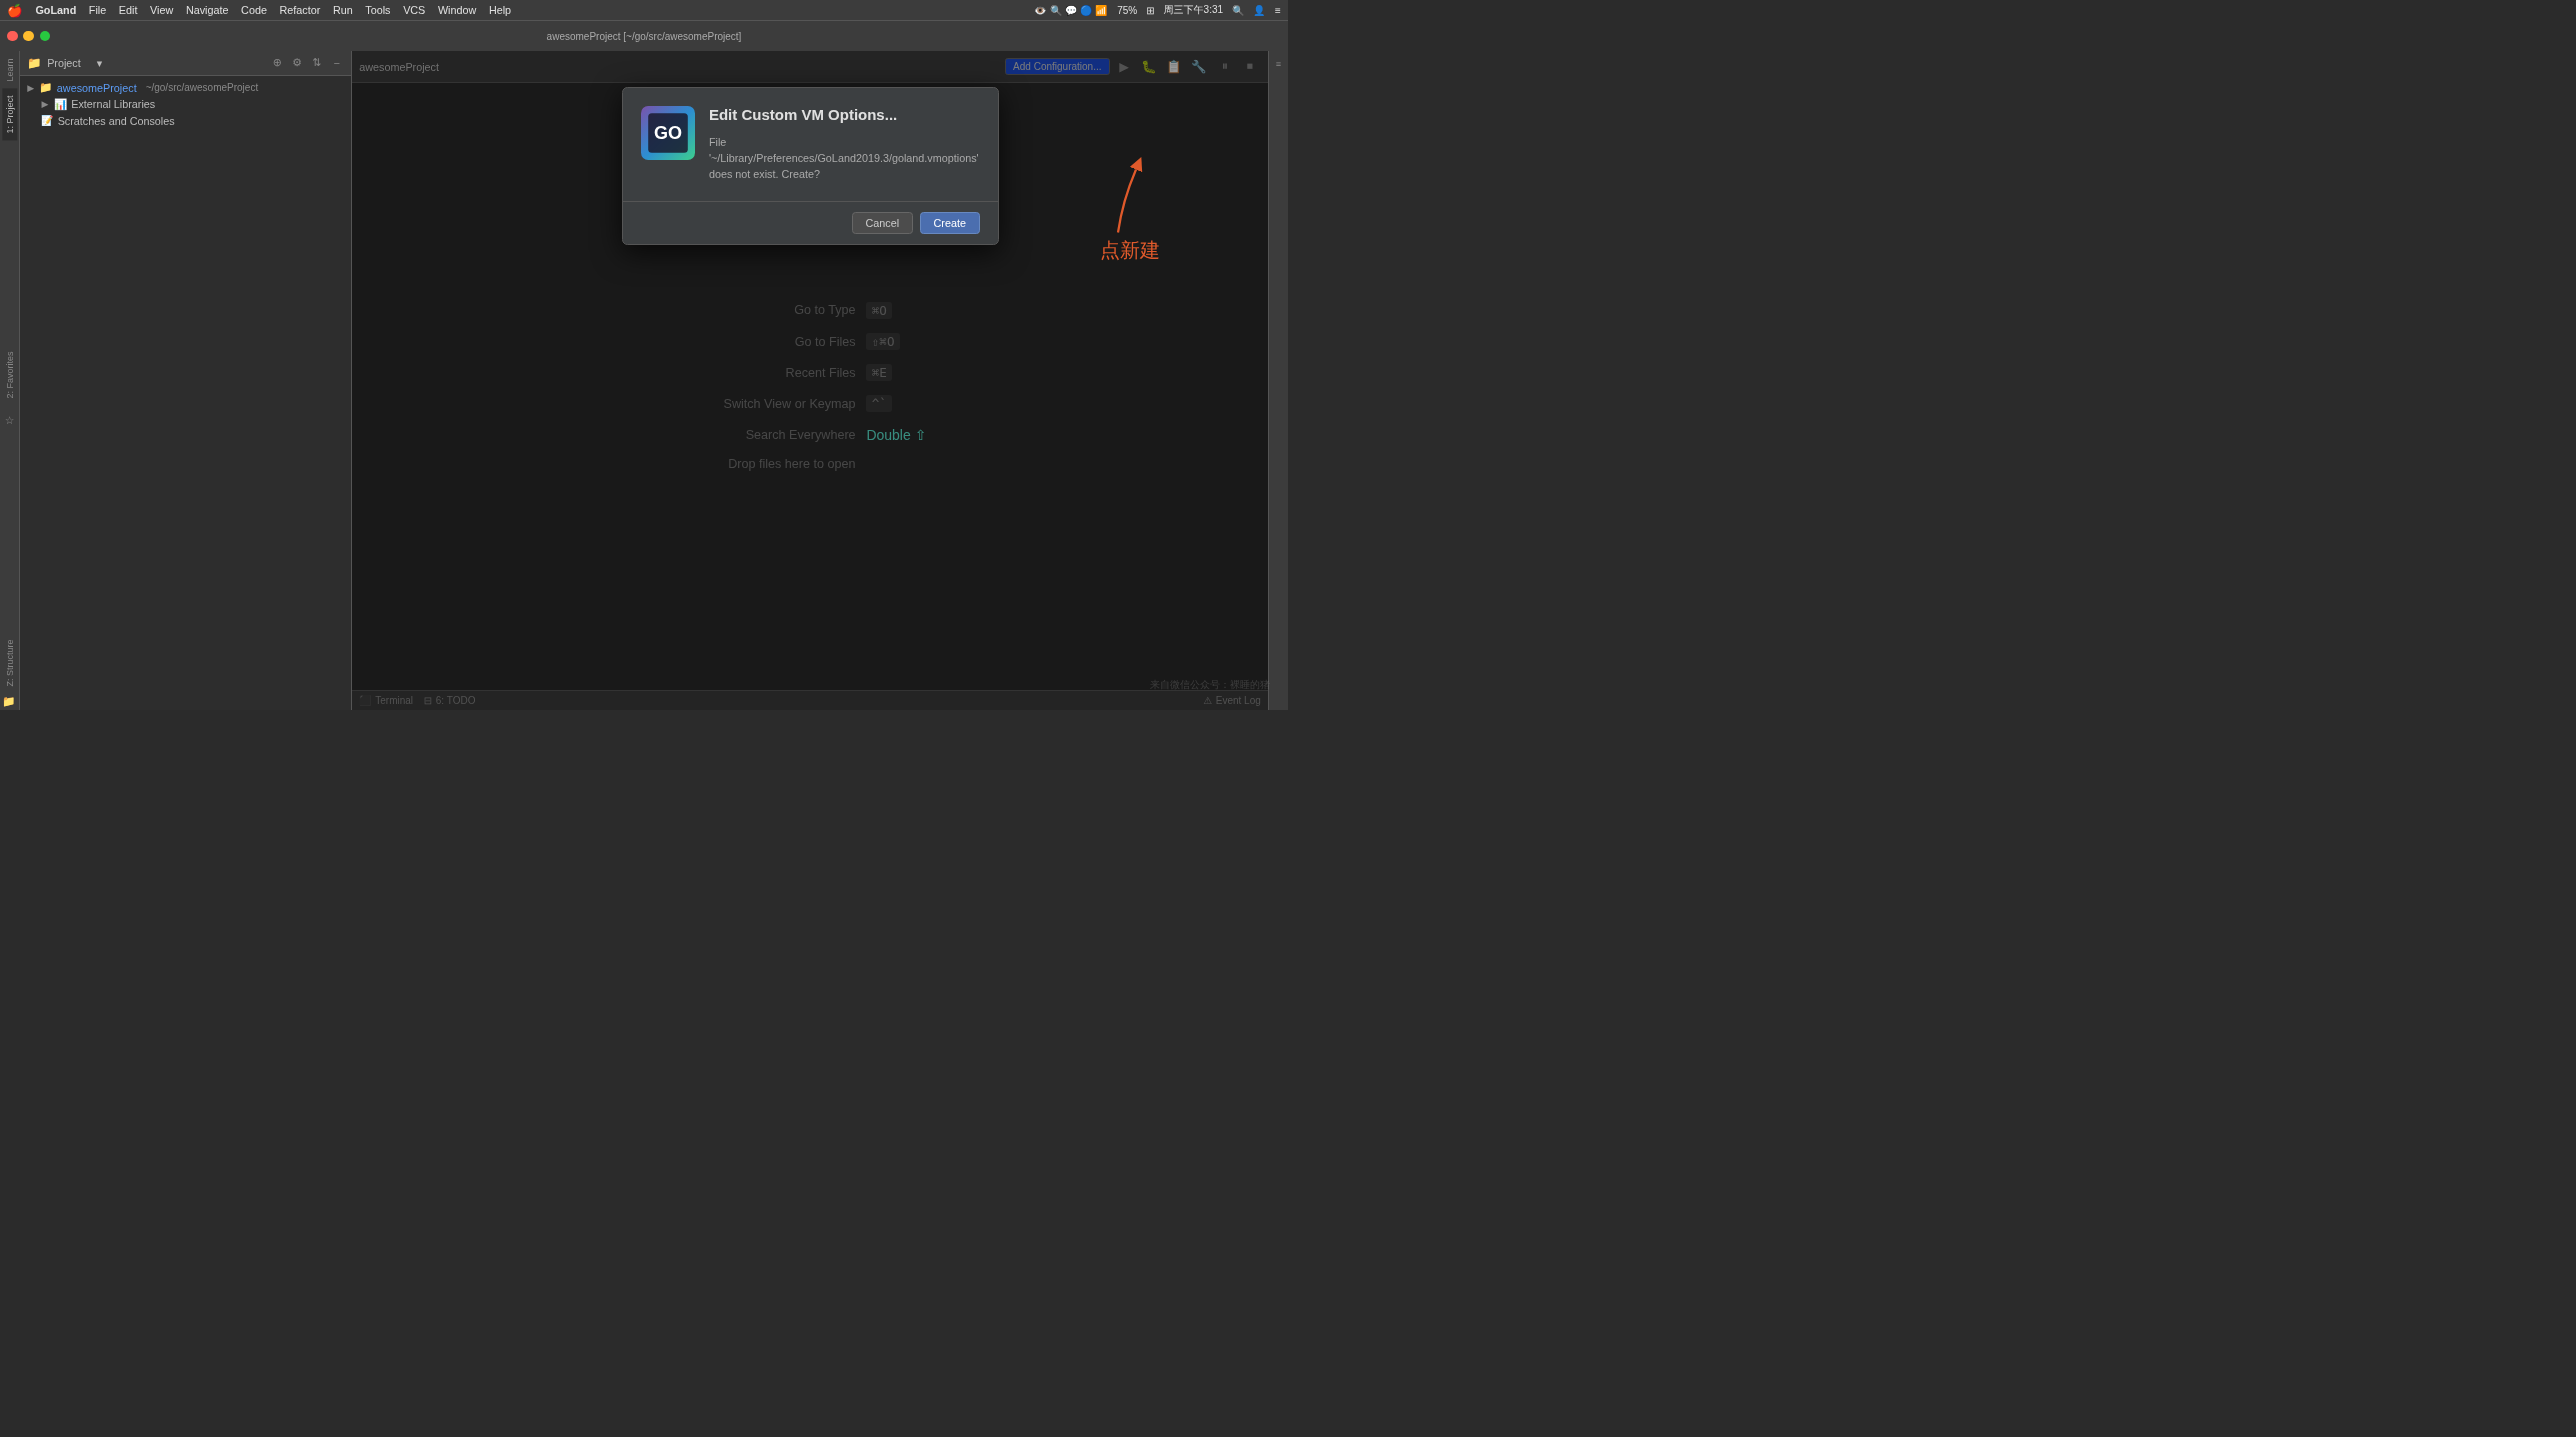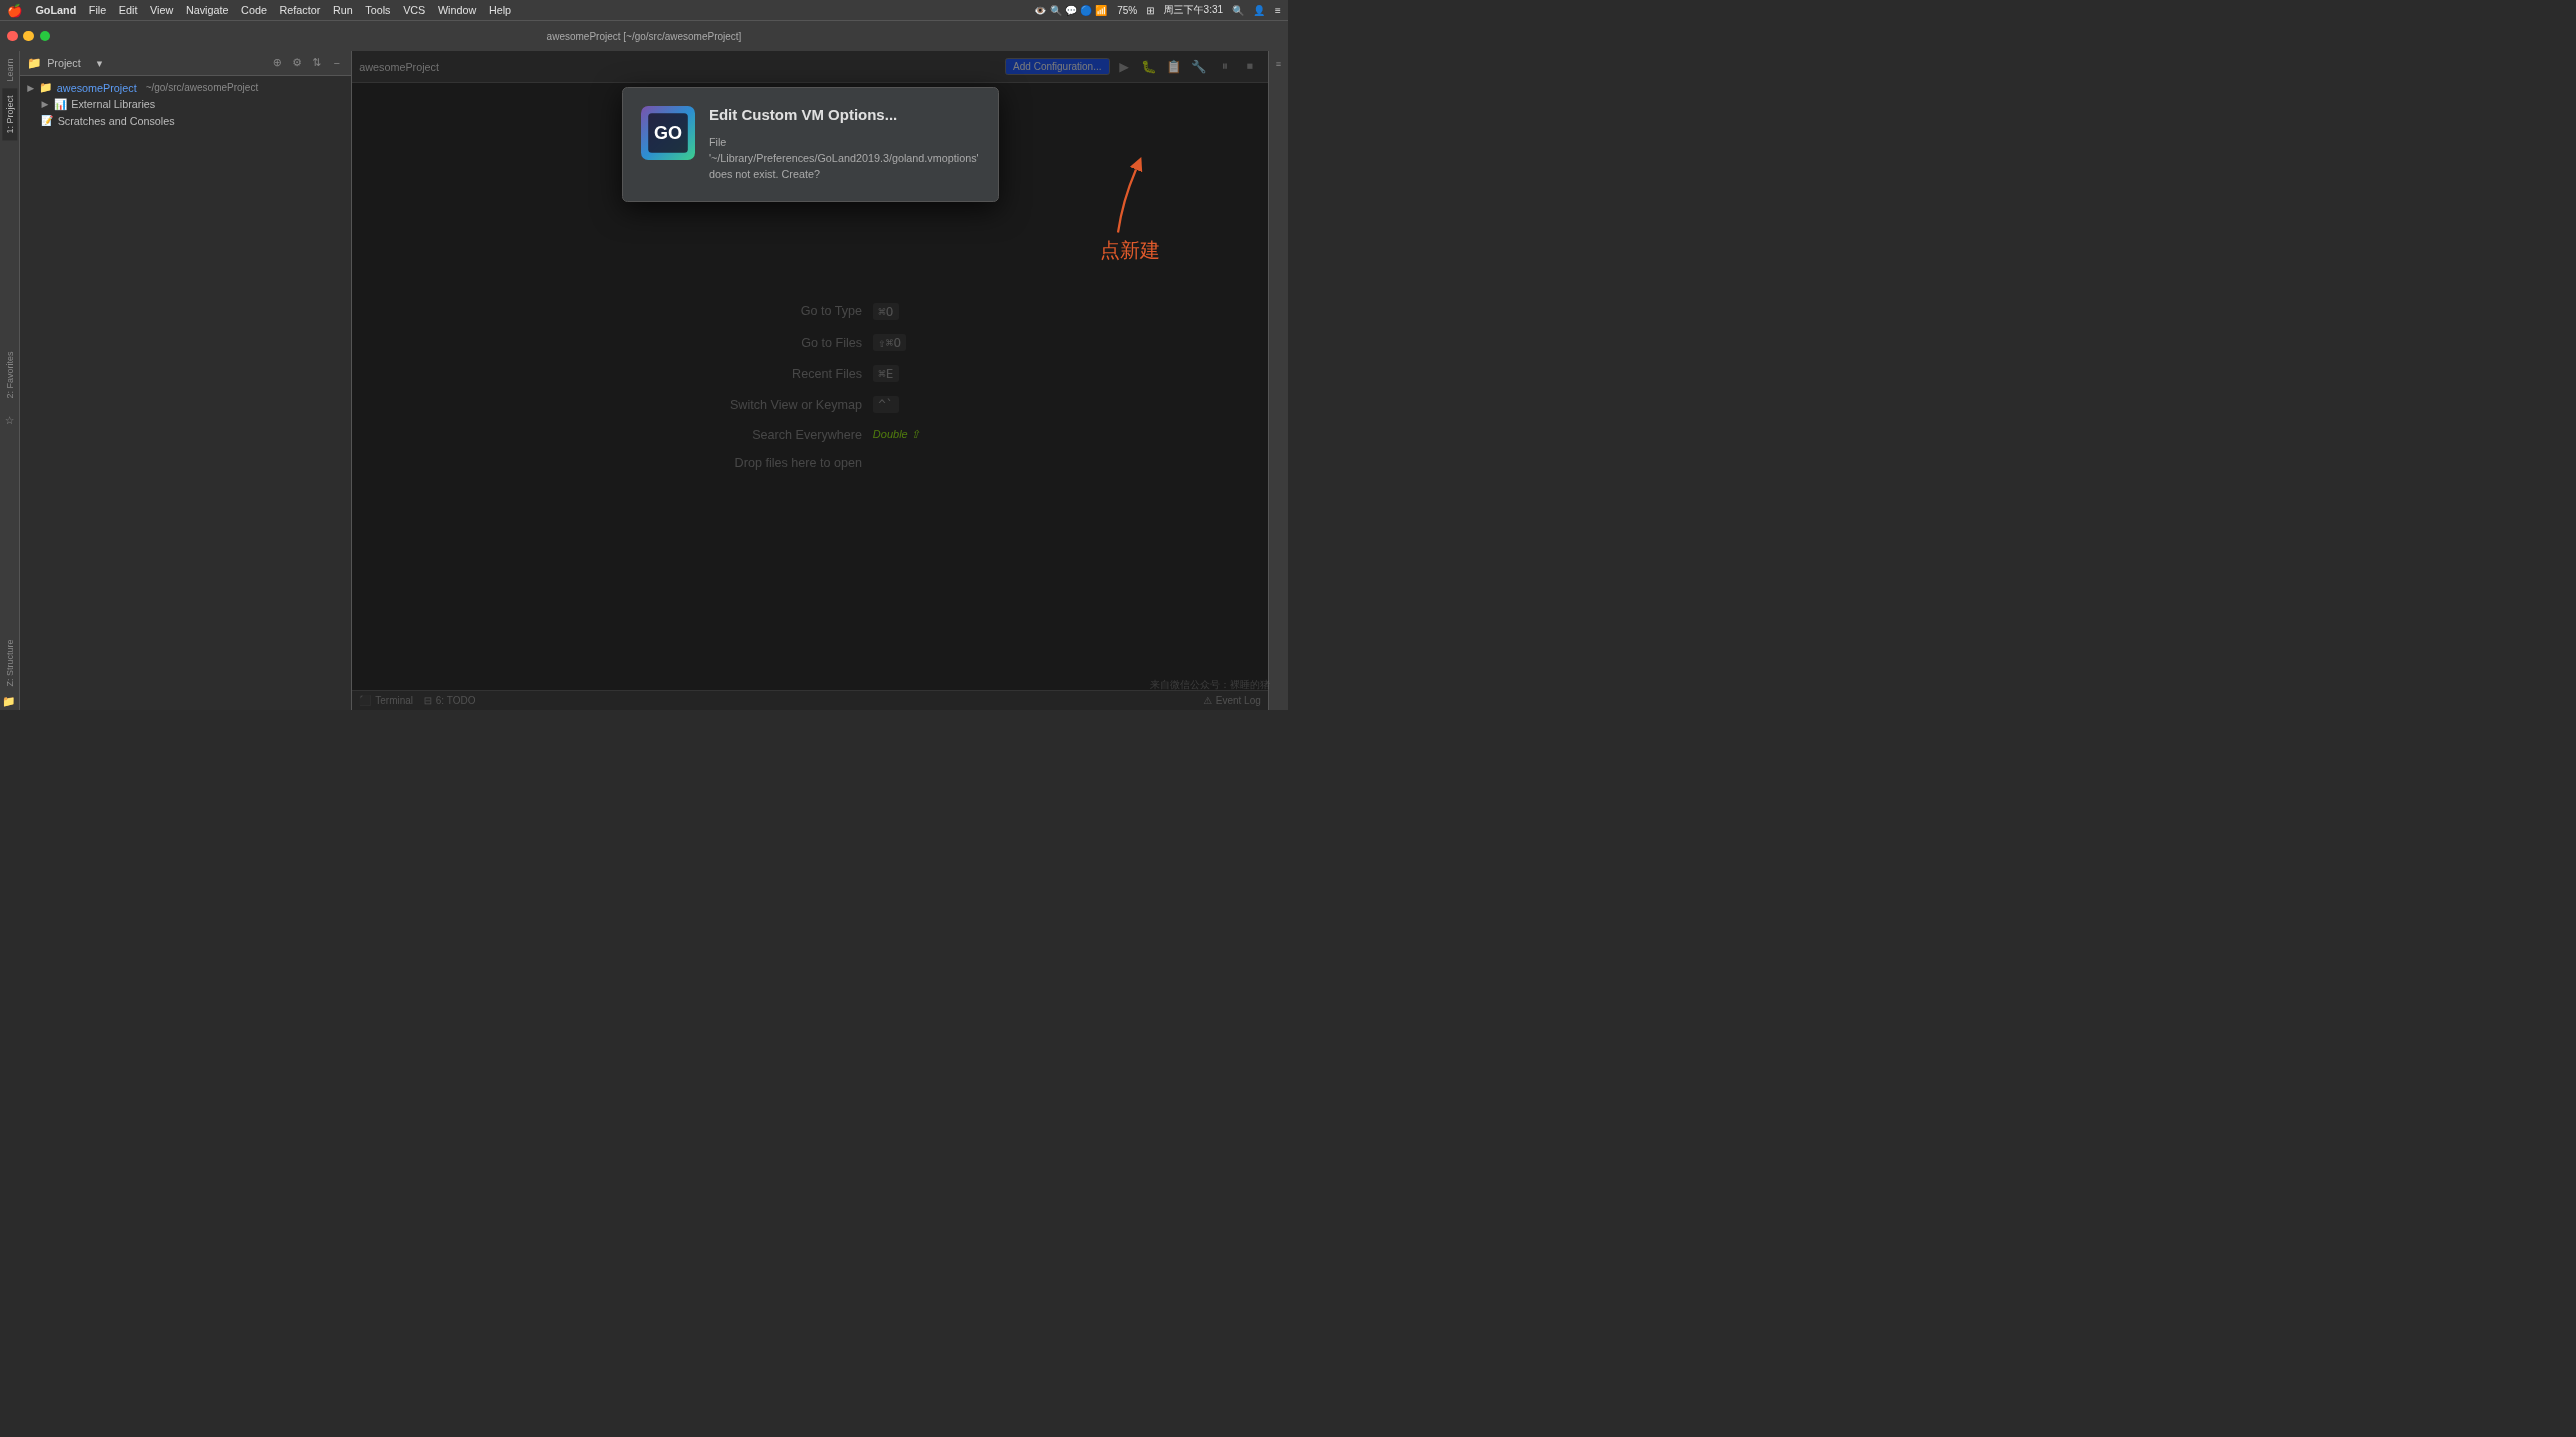--- a/index.html
+++ b/index.html
@@ -585,6 +585,10 @@
             </div>
           </div>
         </div>
+        <div class="dialog-footer">
+          <button class="btn-cancel">Cancel</button>
+          <button class="btn-create">Create</button>
+        </div>
       </div>
 
       <div class="annotation">

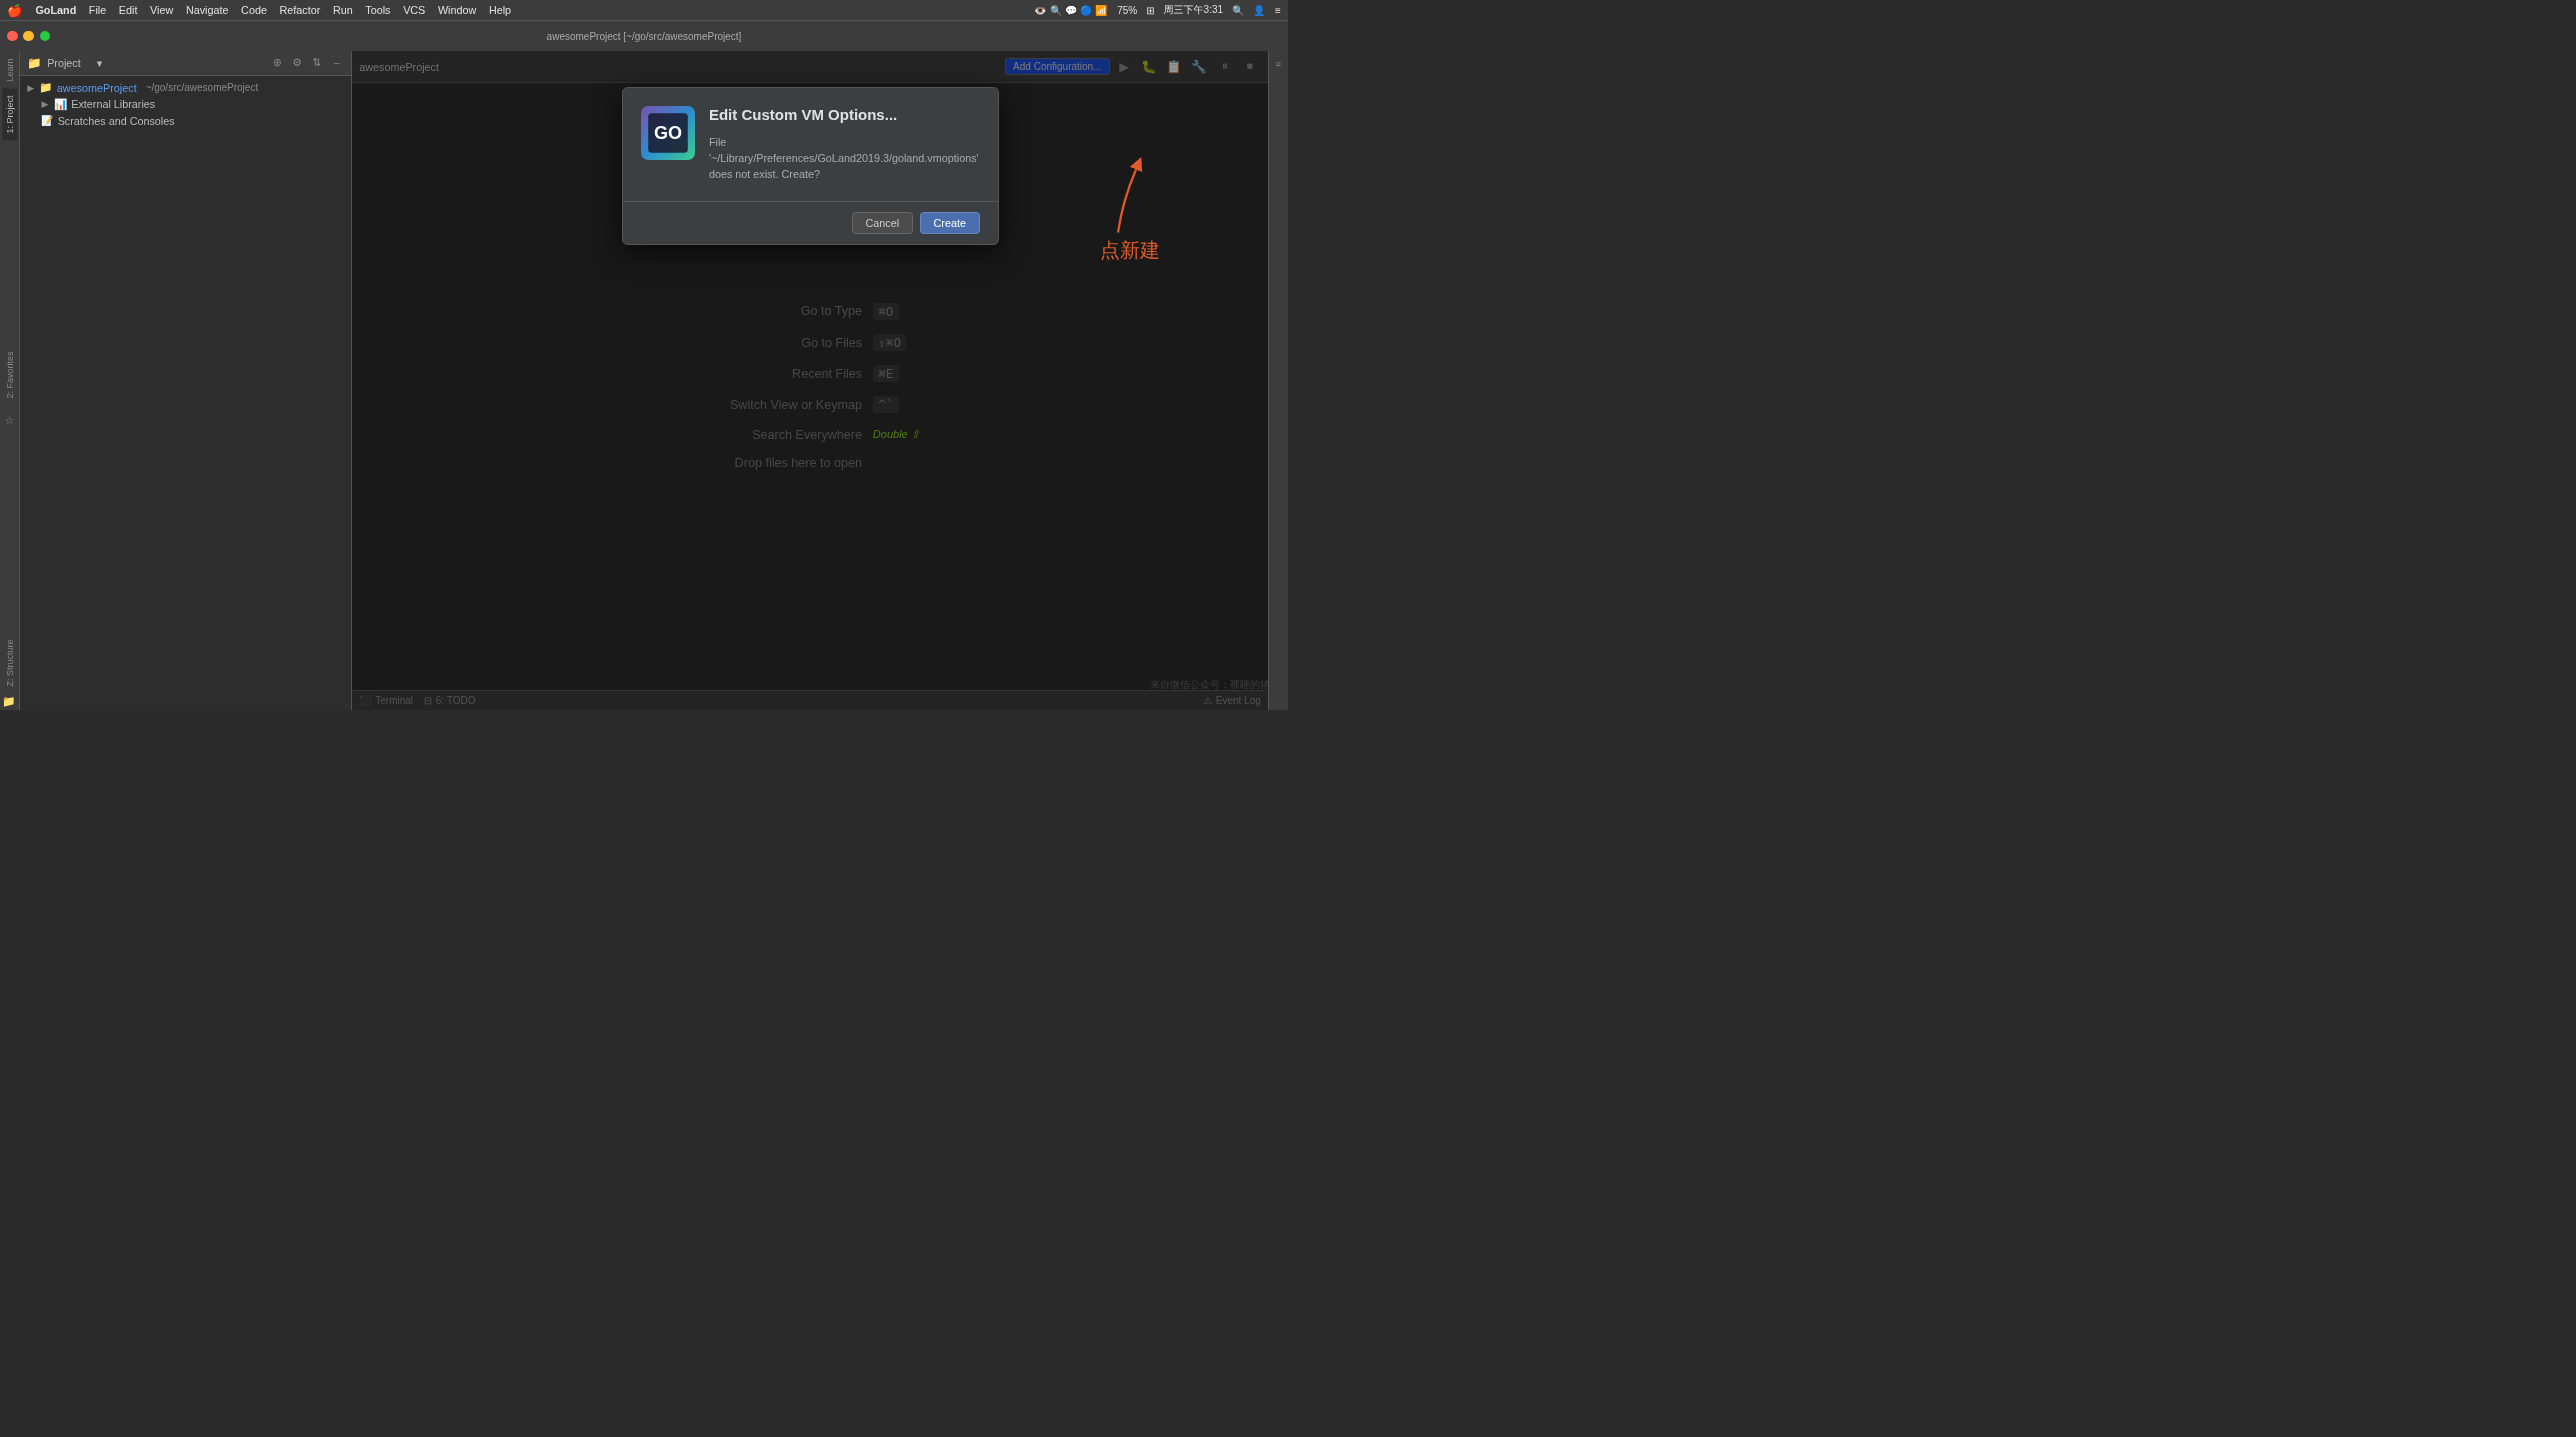--- a/index.html
+++ b/index.html
@@ -237,9 +237,8 @@
       font-family: monospace;
     }
     .hint-key-blue {
-      color: #84cc16;
-      font-size: 11px;
-      font-style: italic;
+      color: #5eead4;
+      font-size: 14px;
     }
 
     

